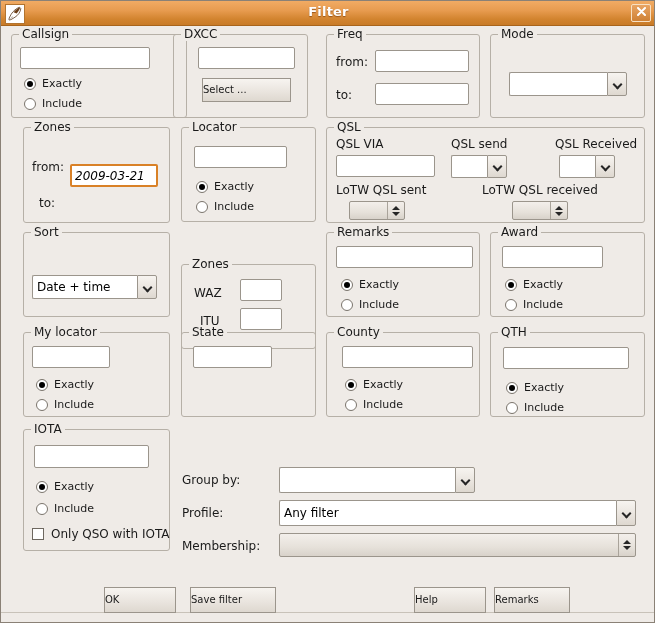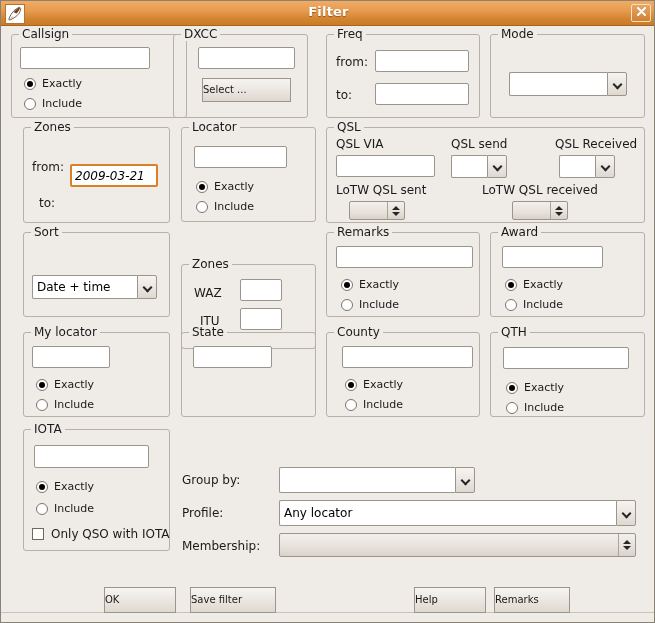--- a/index.html
+++ b/index.html
@@ -450,7 +450,7 @@
 
   <span class="lbl" style="left:181px; top:505px;">Profile:</span>
   <div class="combo" style="left:278px; top:499px; width:357px; height:26px;">
-    <div class="combo-entry">Any locator</div>
+    <div class="combo-entry">Any filter</div>
     <div class="combo-arrow">
         <span class="chev"></span>
       </div>

